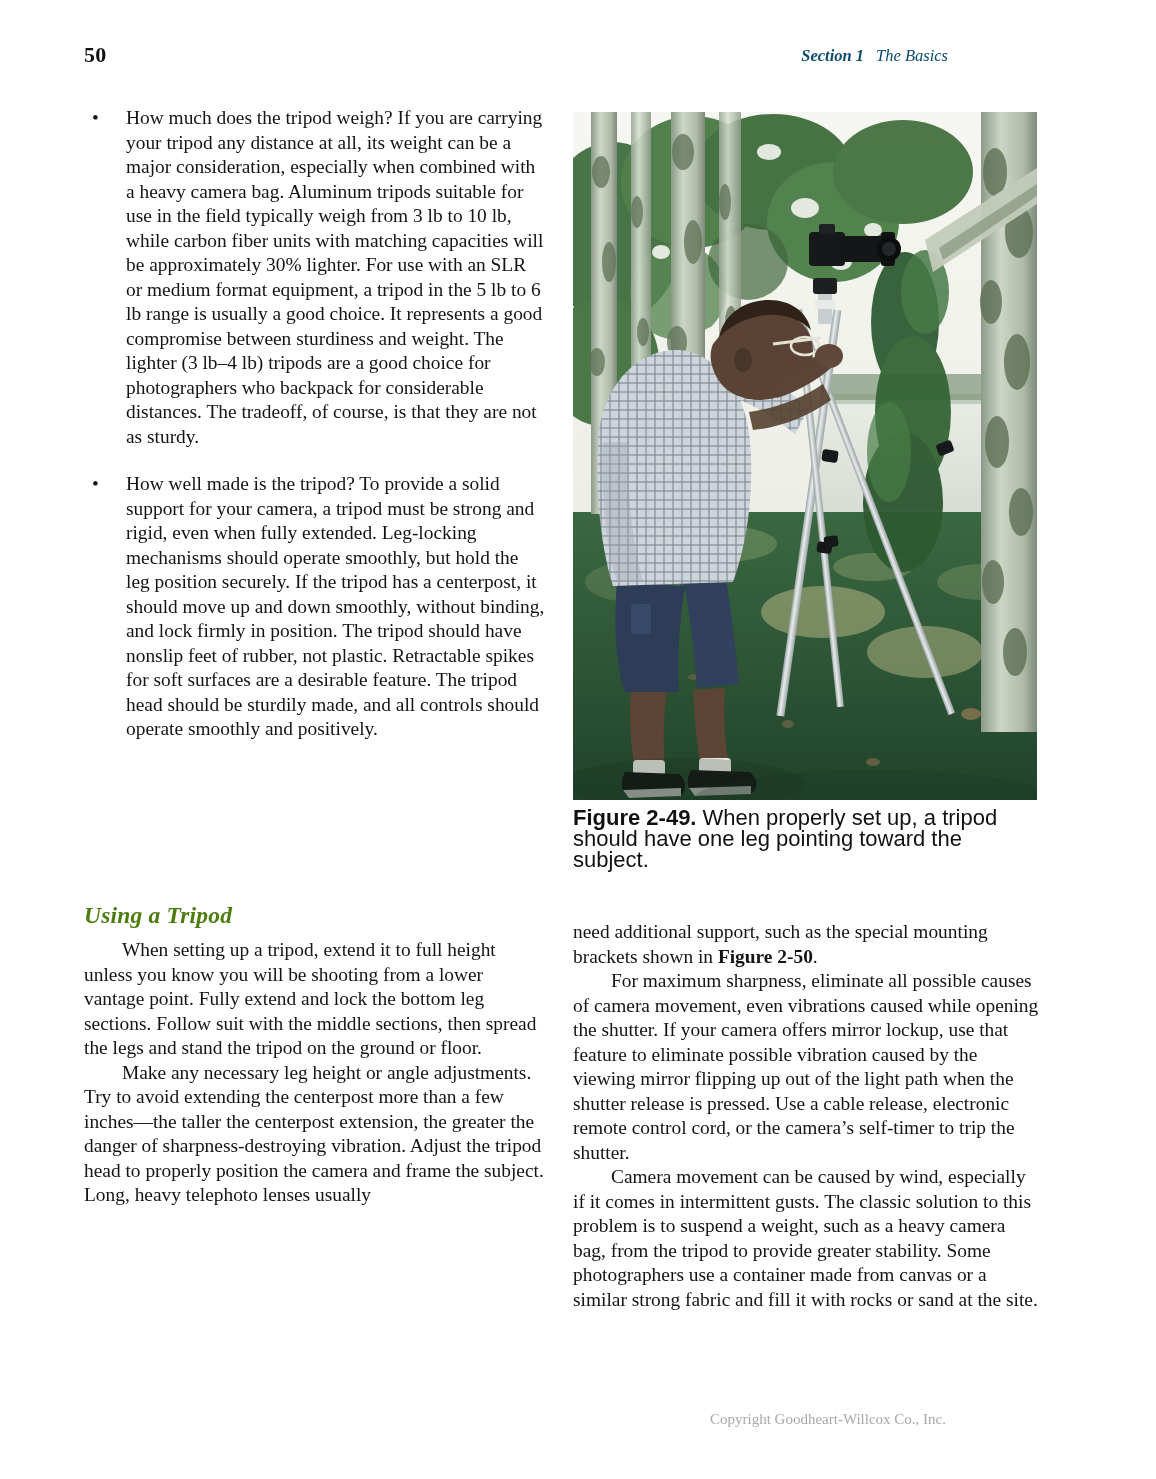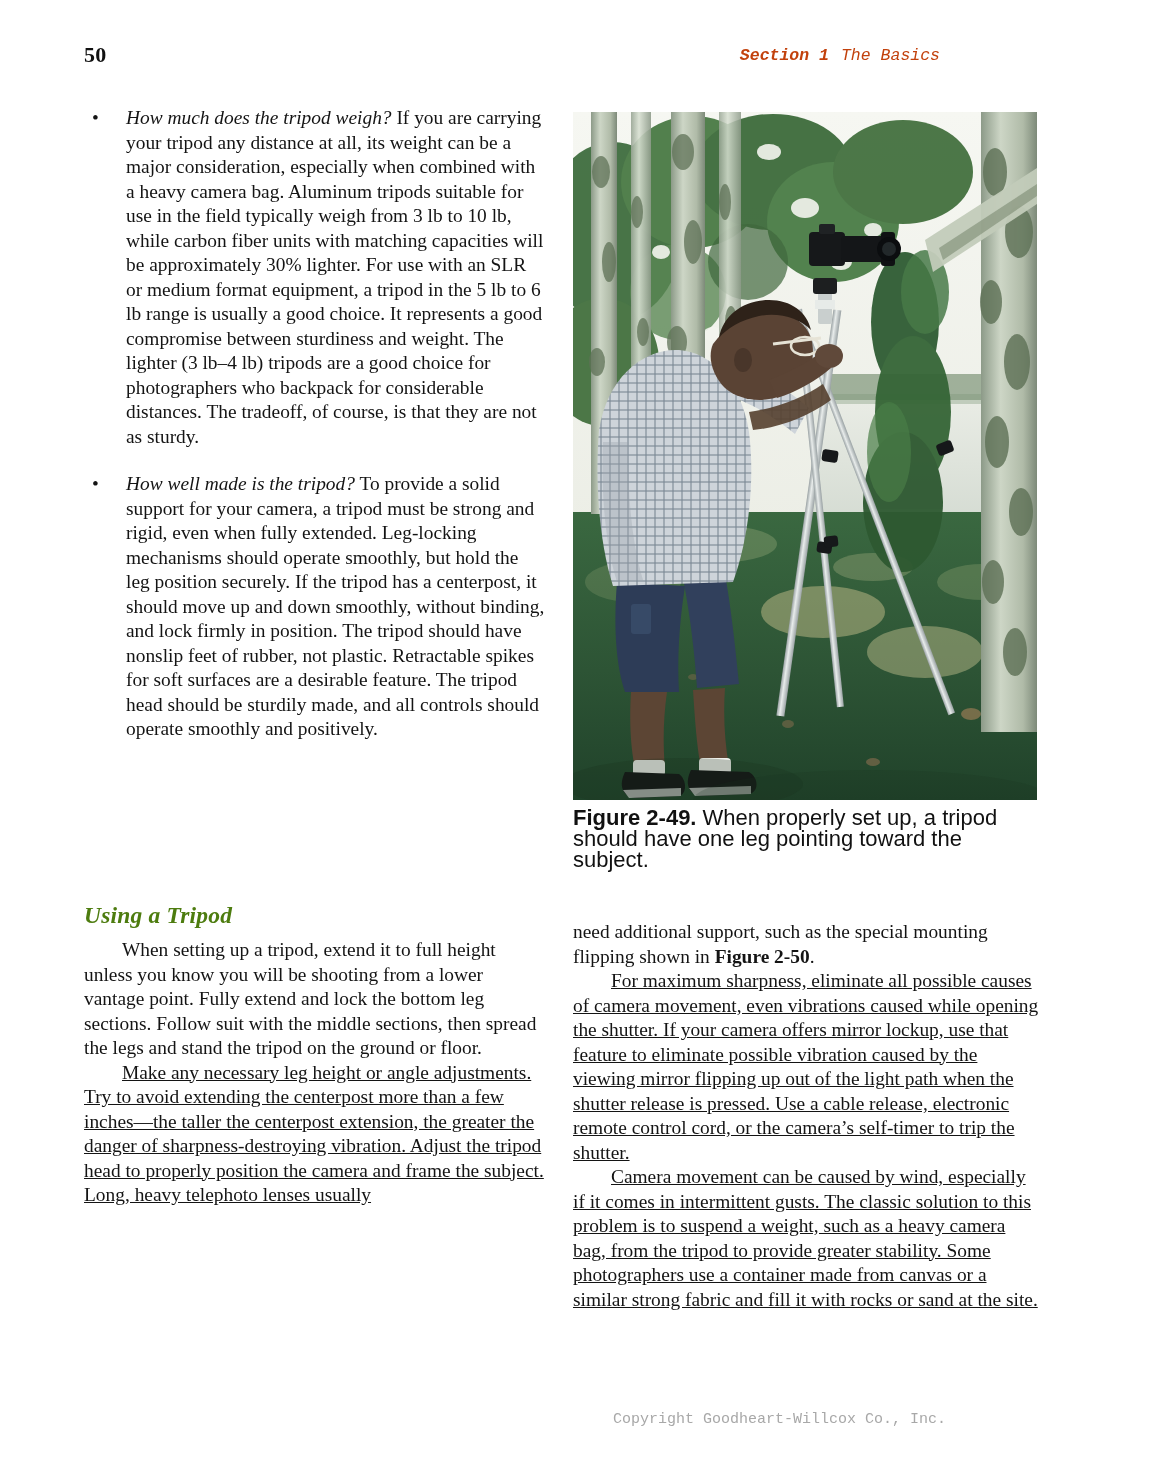--- a/index.html
+++ b/index.html
@@ -45,13 +45,12 @@
   }
   .head-right {
     position: absolute;
-    right: 8px;
+    right: 0;
     top: 4px;
     font-size: 16.5px;
     line-height: 20px;
     white-space: nowrap;
-    color: #c2410c;
-    font-family: Liberation Mono, monospace;
+    color: #0c4a6e;
   }
   .head-section {
     font-weight: bold;

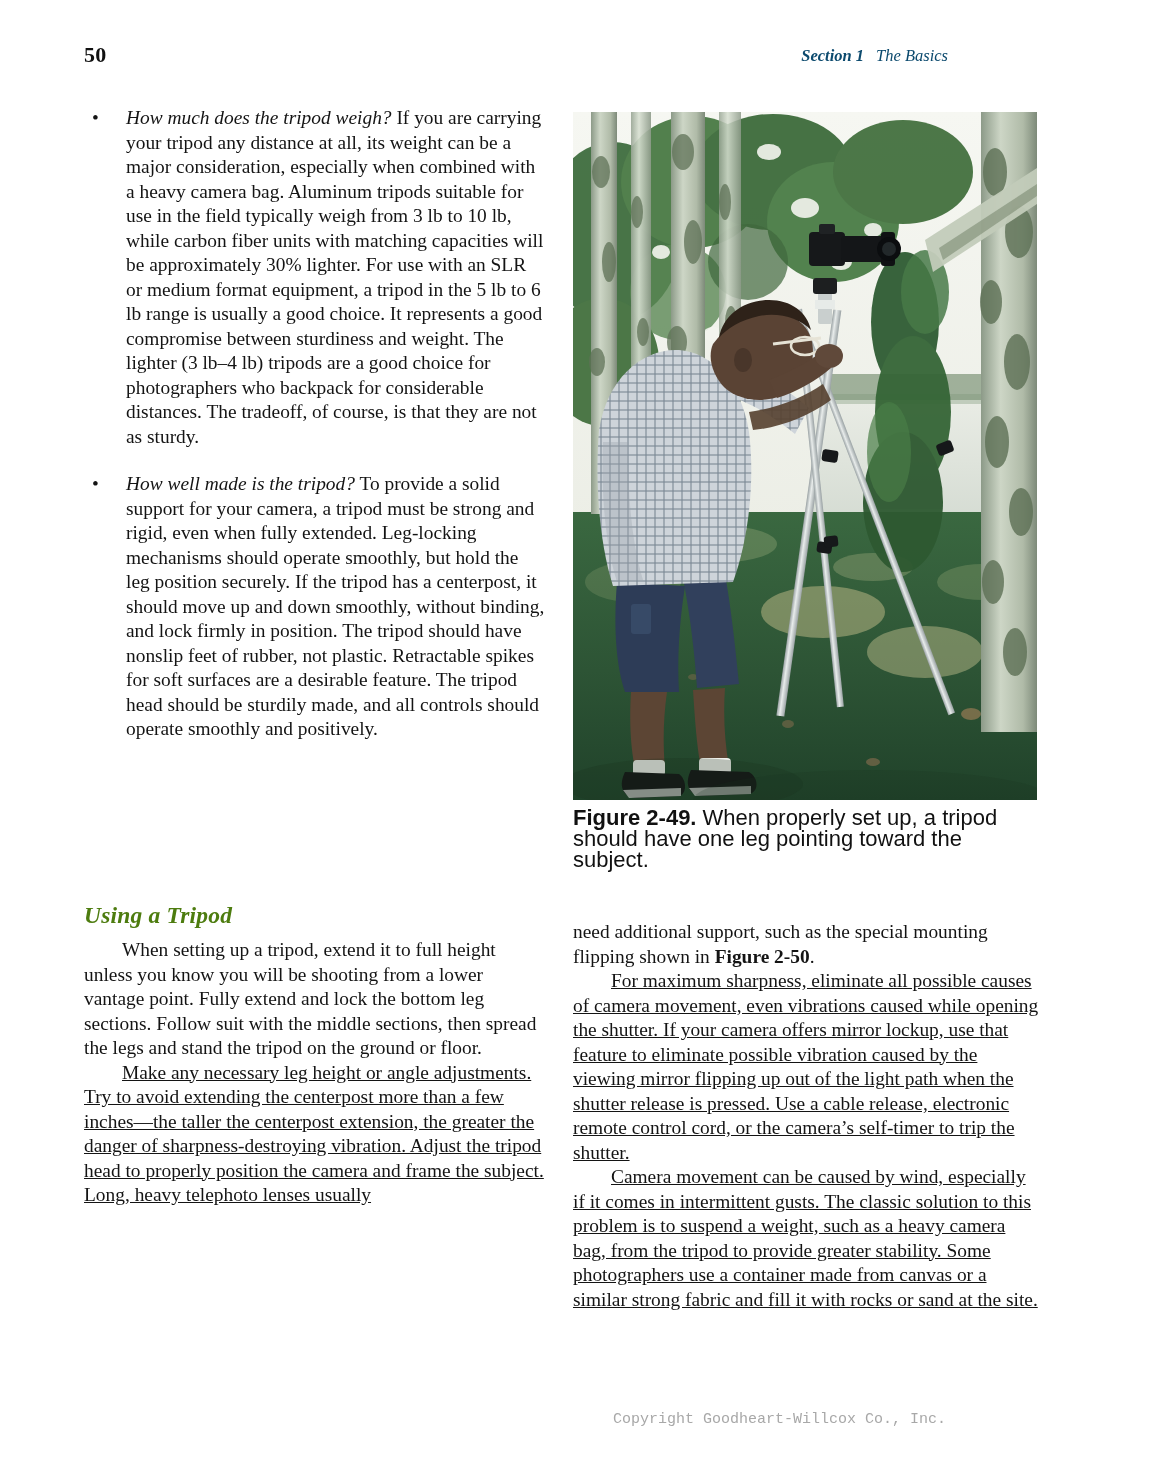--- a/index.html
+++ b/index.html
@@ -117,7 +117,6 @@
     line-height: 24.5px;
   }
   .q-italic {
-    font-style: italic;
   }
 
   

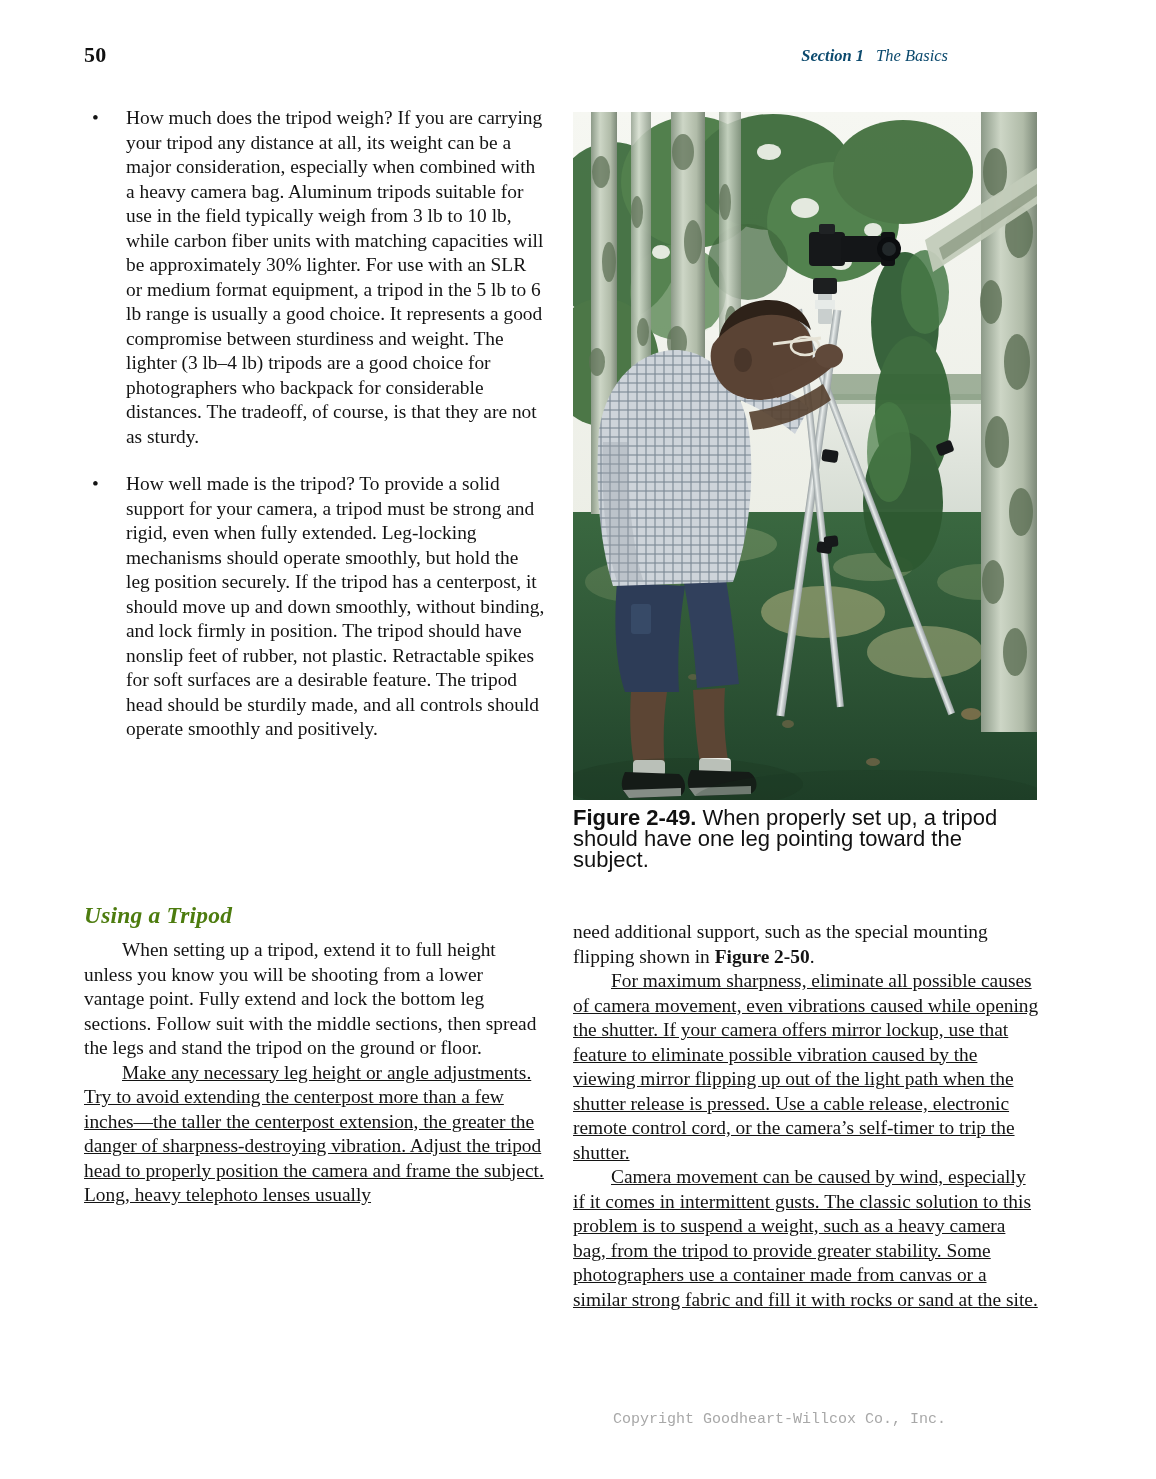--- a/index.html
+++ b/index.html
@@ -416,7 +416,7 @@
   </div>
 
   <div class="col-right-bottom">
-    <p class="body"><span>need additional support, such as the special mounting flipping shown in </span><b class="fig-ref">Figure 2-50</b><span>.</span></p>
+    <p class="body"><span>need additional support, such as the special mounting brackets shown in </span><b class="fig-ref">Figure 2-50</b><span>.</span></p>
     <p class="body indent">For maximum sharpness, eliminate all possible causes of camera movement, even vibrations caused while opening the shutter. If your camera offers mirror lockup, use that feature to eliminate possible vibration caused by the viewing mirror flipping up out of the light path when the shutter release is pressed. Use a cable release, electronic remote control cord, or the camera’s self-timer to trip the shutter.</p>
     <p class="body indent">Camera movement can be caused by wind, especially if it comes in intermittent gusts. The classic solution to this problem is to suspend a weight, such as a heavy camera bag, from the tripod to provide greater stability. Some photographers use a container made from canvas or a similar strong fabric and fill it with rocks or sand at the site.</p>
   </div>

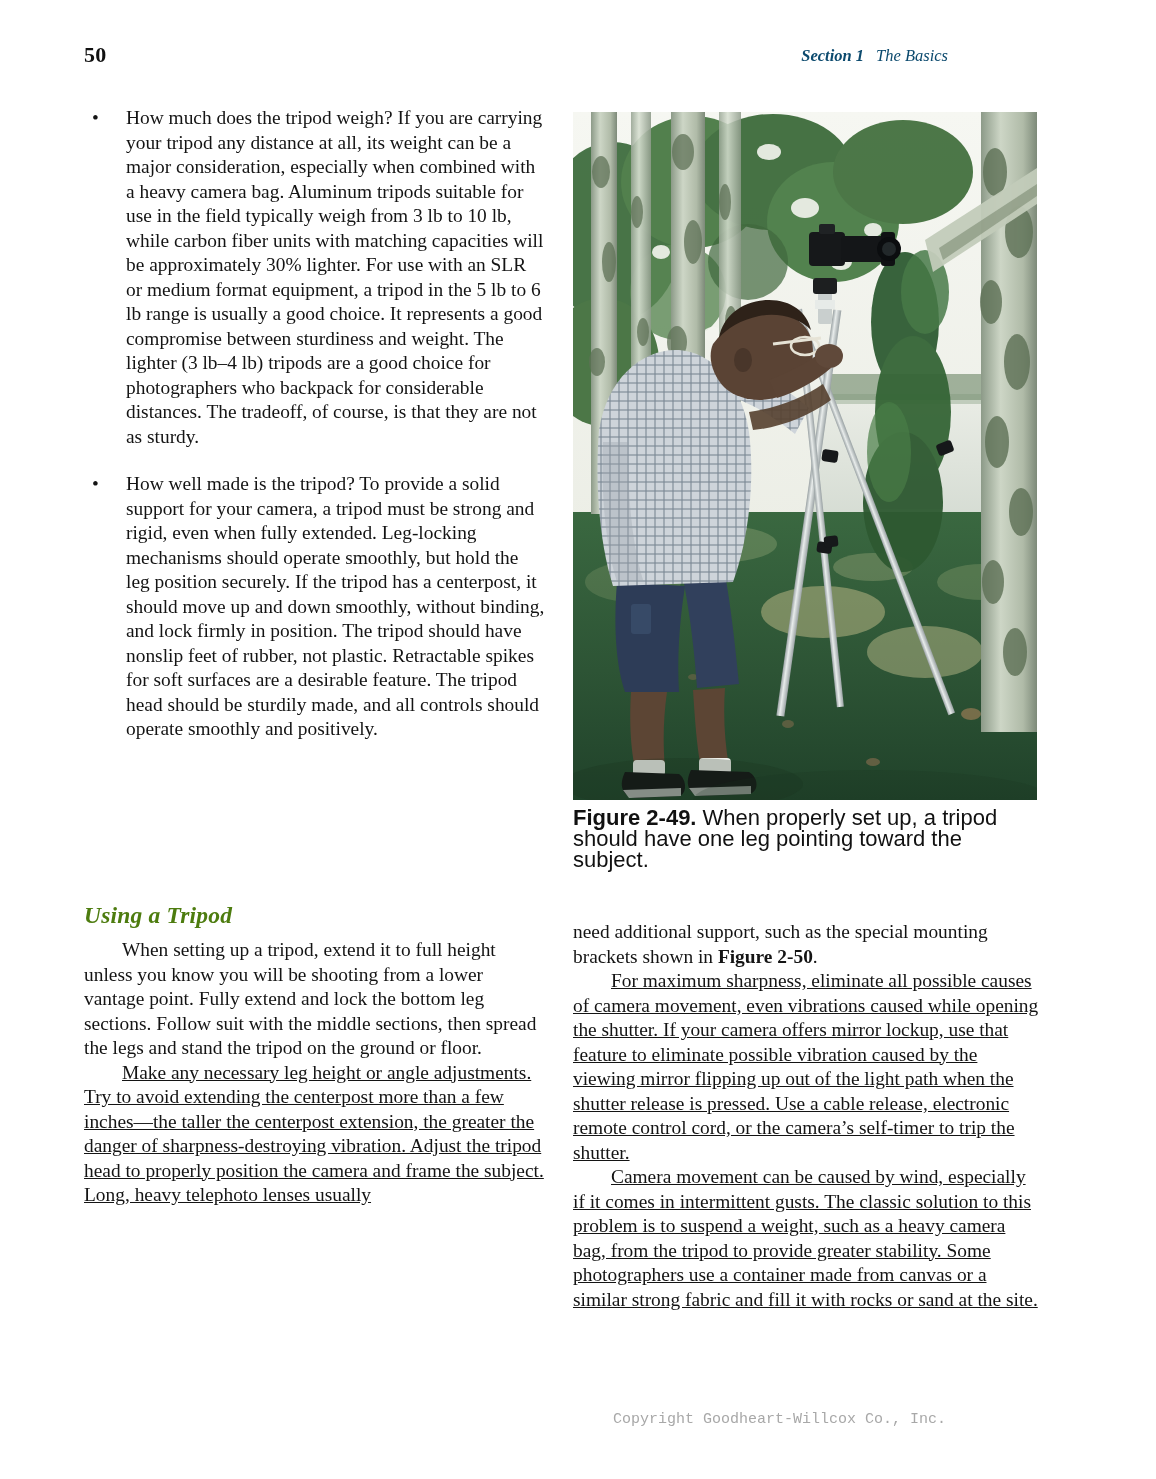--- a/index.html
+++ b/index.html
@@ -93,7 +93,7 @@
   p.body.indent {
     text-indent: 38px;
   }
-  p.body + p.body { margin-top: 0; text-decoration: underline; }
+  p.body + p.body { margin-top: 0; }
 
   
   ul.bullets {

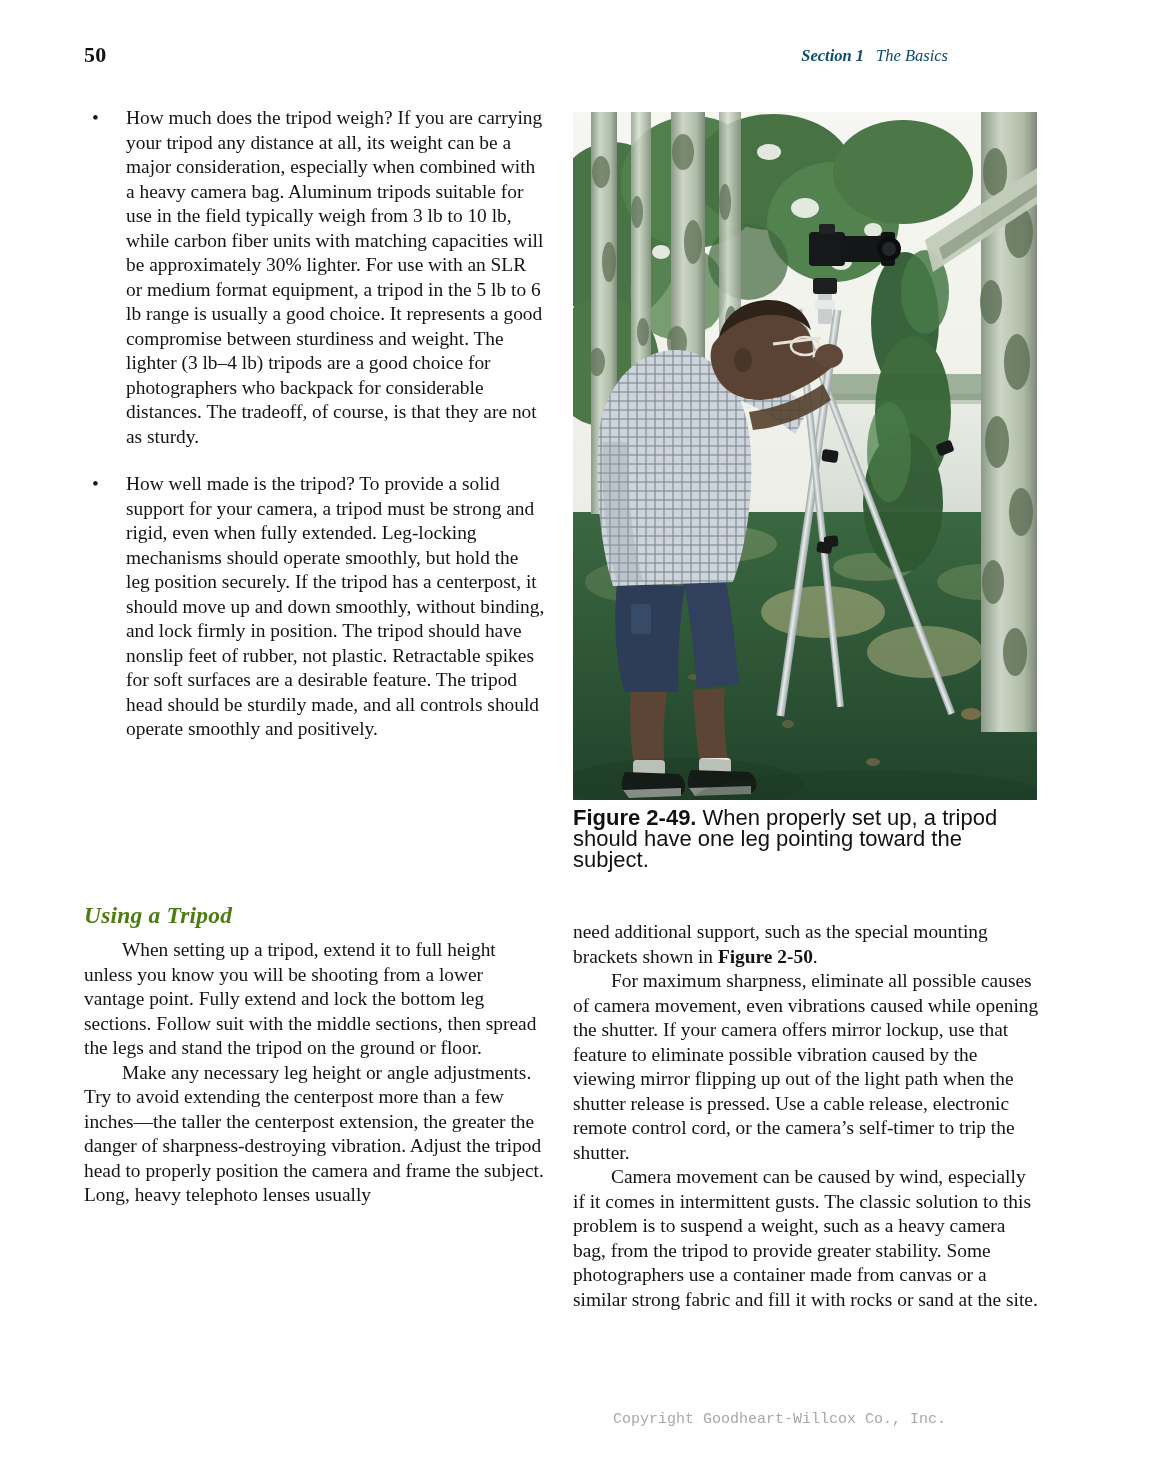--- a/index.html
+++ b/index.html
@@ -170,7 +170,7 @@
     position: absolute;
     right: 86px;
     bottom: 50px;
-    font-family: Liberation Mono, monospace;
+    font-family: Liberation Serif, serif;
     font-size: 15px;
     line-height: 19px;
     color: #a8a8a8;

